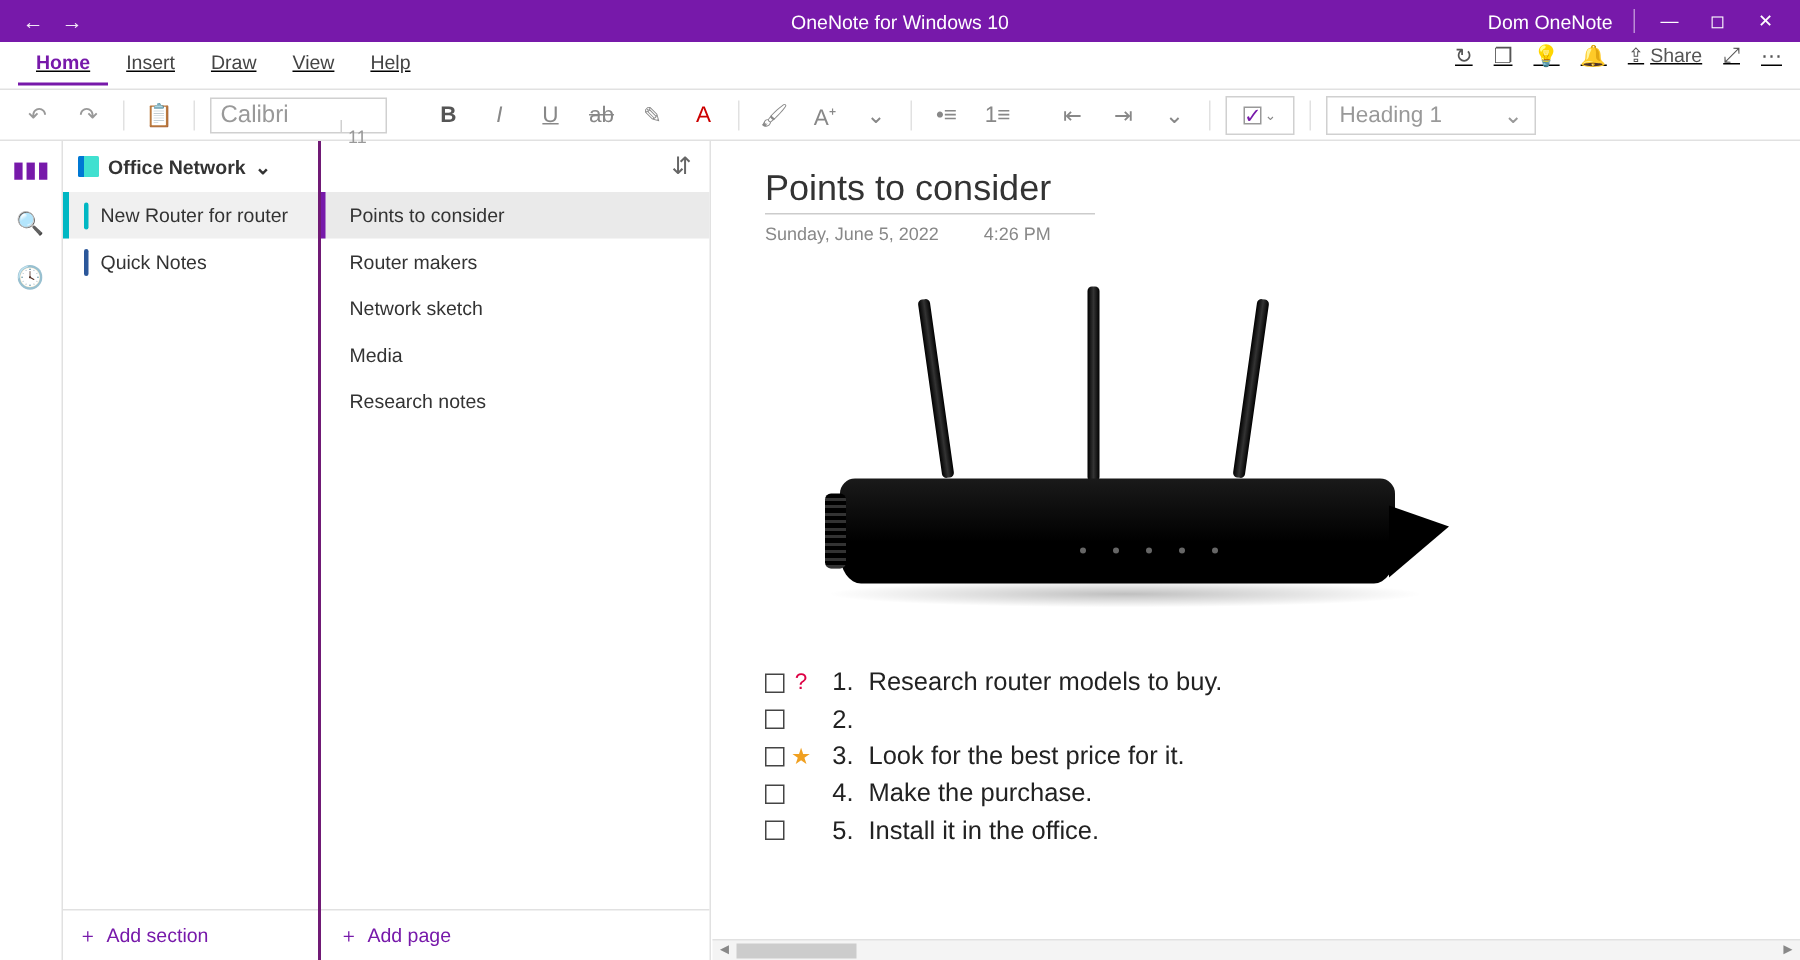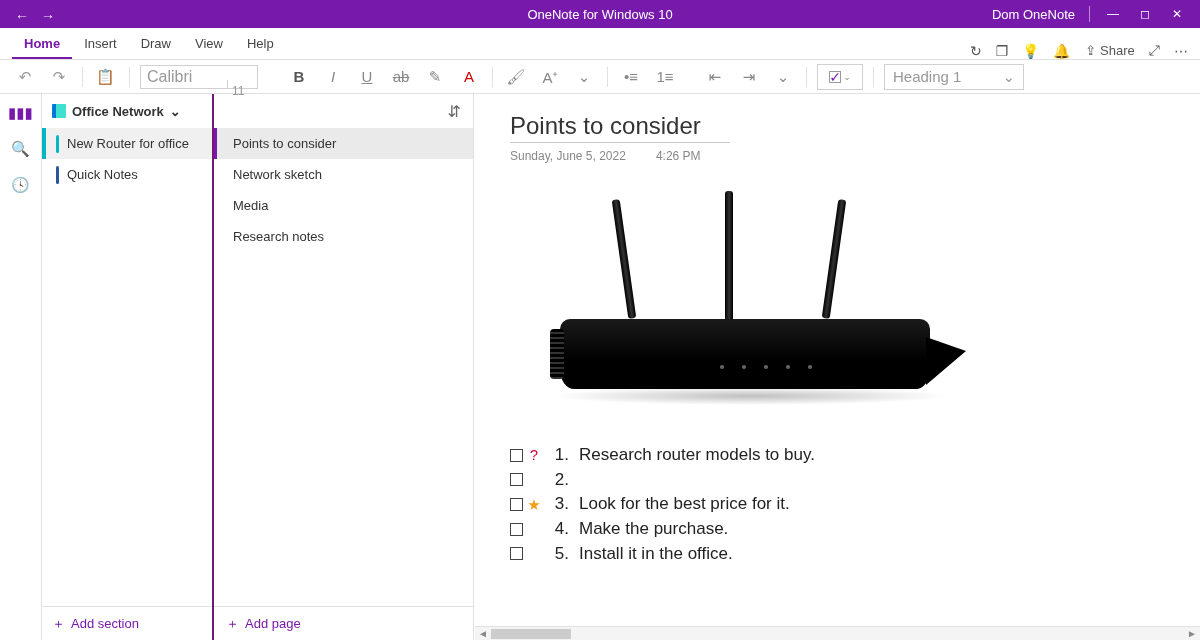--- a/index.html
+++ b/index.html
@@ -15,7 +15,7 @@
 .win-btn { width:18px; text-align:center; cursor:pointer; font-size:12px; }
 
 
-.tabsrow { height:32px; border-bottom:1px solid #e1e1e1; display:flex; align-items:flex-end; padding:0 12px; }
+.tabsrow { height:32px; border-bottom:1px solid #e1e1e1; display:flex; align-items:flex-start; padding:0 12px;text-decoration:underline; }
 .tab { font-size:13px; color:#444; padding:6px 12px; cursor:pointer; border-bottom:2px solid transparent; }
 .tab.active { color:#7719AA; border-bottom-color:#7719AA; font-weight:600; }
 .tabs-right { margin-left:auto; display:flex; align-items:center; gap:14px; color:#555; font-size:14px; }

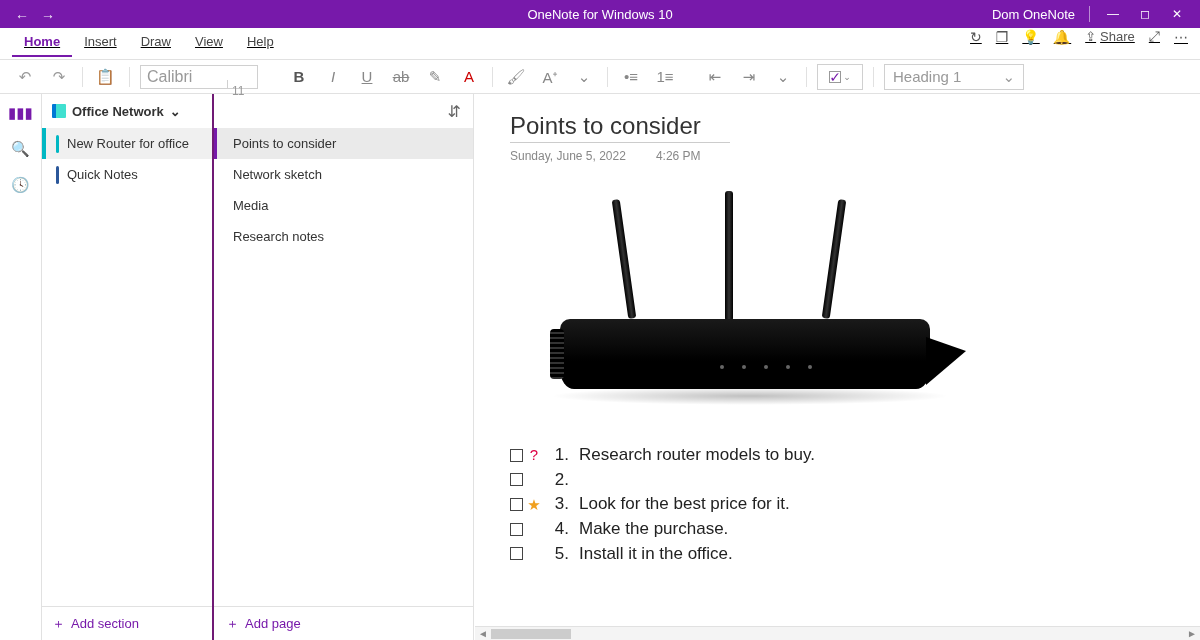--- a/index.html
+++ b/index.html
@@ -187,7 +187,7 @@
     </div>
     <div class="section-item sel">
       <span class="sec-tab"></span>
-      <span>New Router for office</span>
+      <span>New Router for router</span>
     </div>
     <div class="section-item">
       <span class="sec-tab dark"></span>

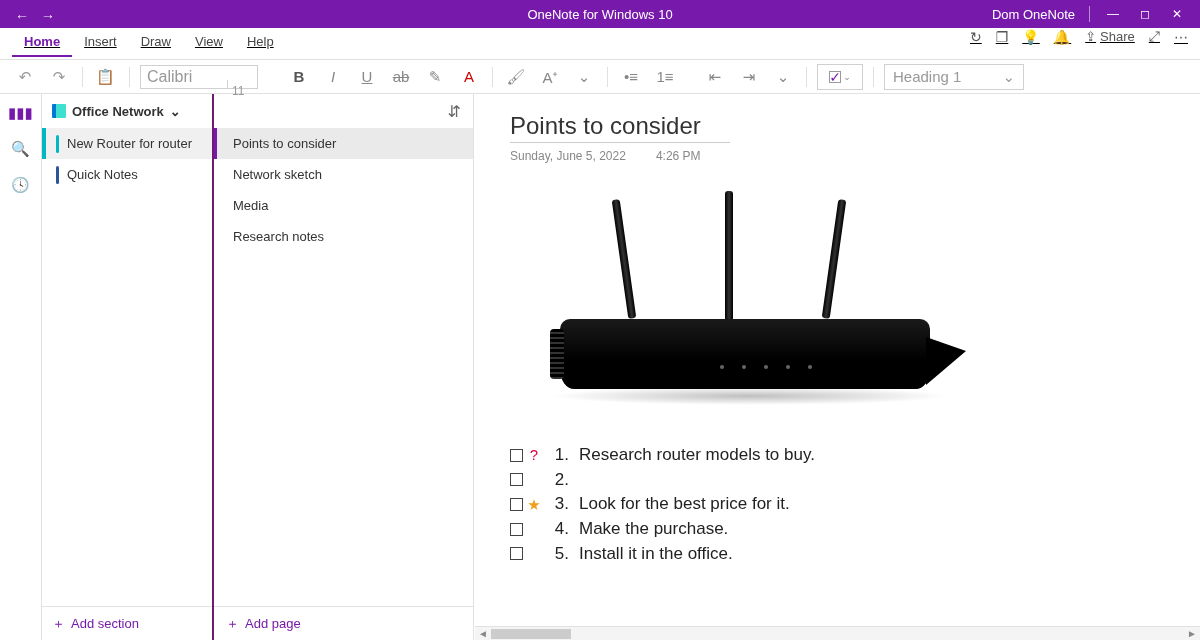--- a/index.html
+++ b/index.html
@@ -207,6 +207,9 @@
         <span>Points to consider</span>
       </div>
     <div class="page-item">
+        <span>Router makers</span>
+      </div>
+    <div class="page-item">
         <span>Network sketch</span>
       </div>
     <div class="page-item">

